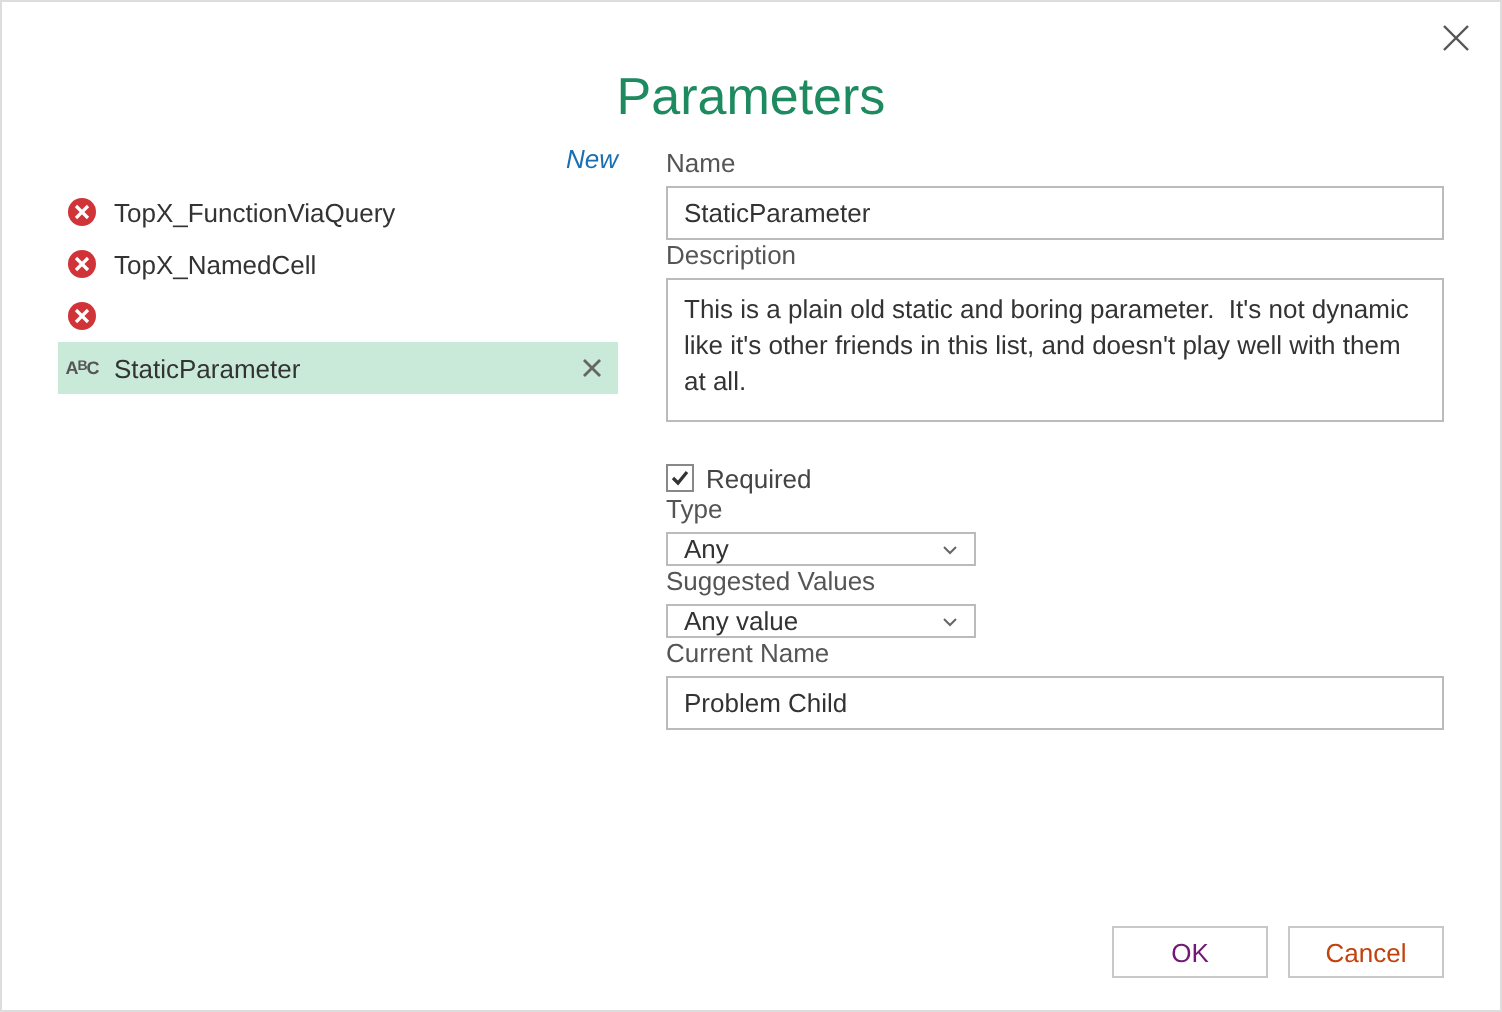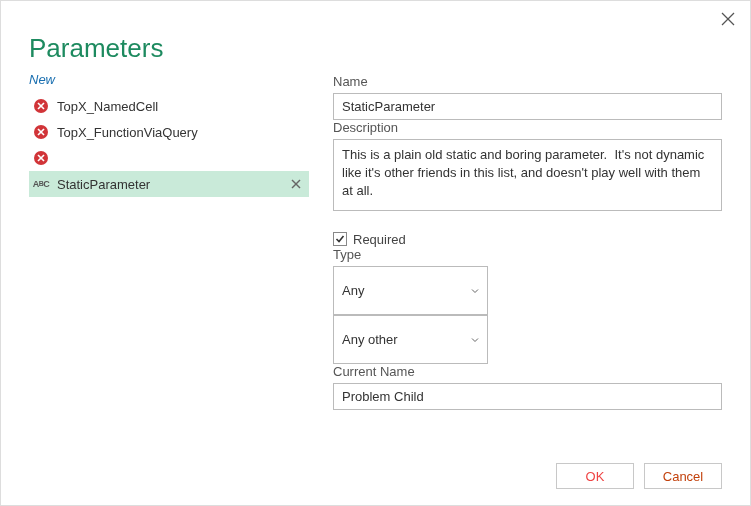--- a/index.html
+++ b/index.html
@@ -30,6 +30,7 @@
     font-size: 26px;
     font-weight: 300;
     margin: 14px 0 8px 0;
+    text-align: center;
   }
   .body {
     display: flex;

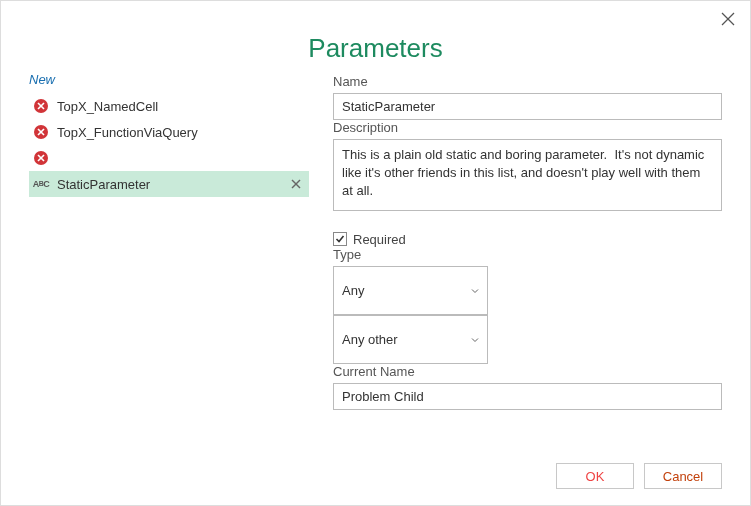--- a/index.html
+++ b/index.html
@@ -41,6 +41,7 @@
     flex-shrink: 0;
   }
   .new-link {
+    text-align: right;
     color: #1a6fb0;
     font-size: 13px;
     margin-bottom: 6px;

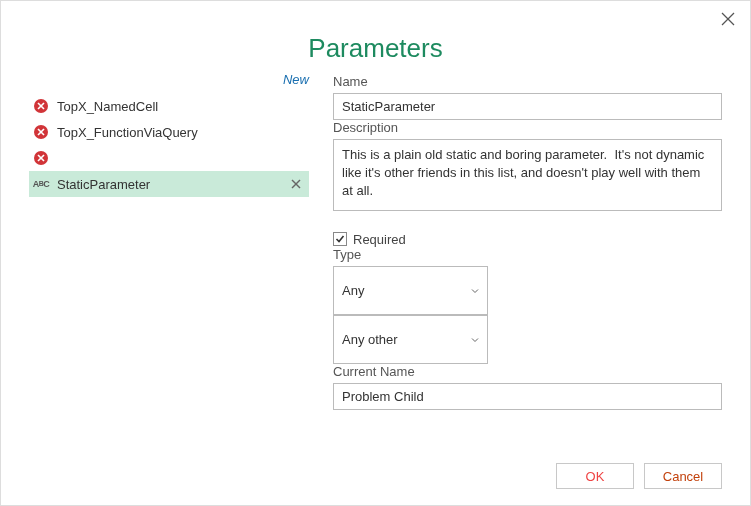--- a/index.html
+++ b/index.html
@@ -205,7 +205,7 @@
                 </svg>
               </span>
           </span>
-          <span class="label">TopX_NamedCell</span>
+          <span class="label">TopX_FunctionViaQuery</span>
           <span class="del"></span>
         </div>
 
@@ -218,7 +218,7 @@
                 </svg>
               </span>
           </span>
-          <span class="label">TopX_FunctionViaQuery</span>
+          <span class="label">TopX_NamedCell</span>
           <span class="del"></span>
         </div>
 

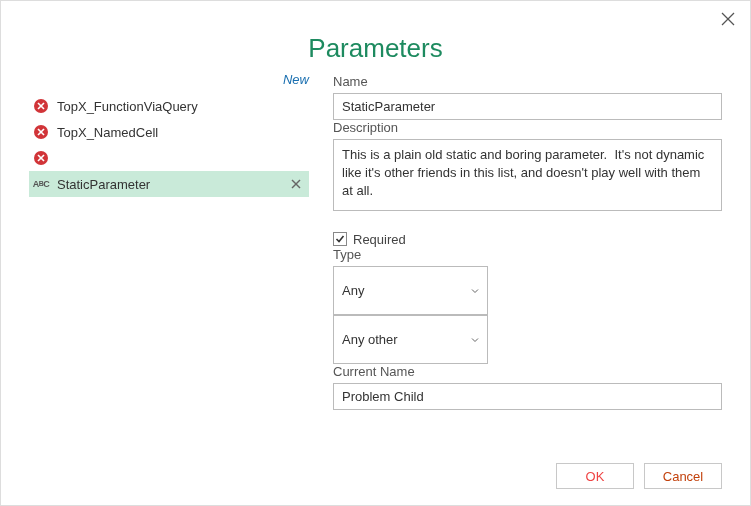--- a/index.html
+++ b/index.html
@@ -144,7 +144,7 @@
   .dropdown {
     width: 155px;
     border: 1px solid #bbb;
-    padding: 16px 8px;
+    padding: 0 8px;
     display: flex;
     align-items: center;
     justify-content: space-between;

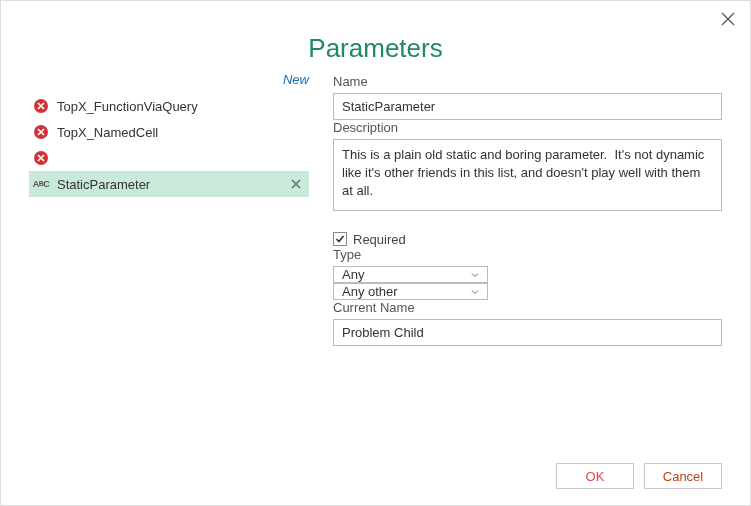--- a/index.html
+++ b/index.html
@@ -274,6 +274,7 @@
           </svg>
       </div>
 
+      <div class="field-label">Suggested Values</div>
       <div class="dropdown">
         <span class="dd-text">Any other</span>
         <svg viewBox="0 0 8 8">

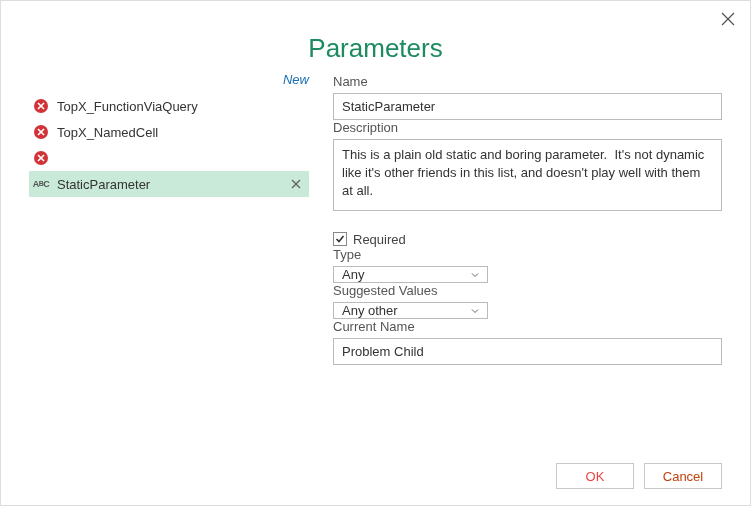--- a/index.html
+++ b/index.html
@@ -276,7 +276,7 @@
 
       <div class="field-label">Suggested Values</div>
       <div class="dropdown">
-        <span class="dd-text">Any other</span>
+        <span class="dd-text">Any value</span>
         <svg viewBox="0 0 8 8">
             <polyline points="1,2.5 4,5.5 7,2.5" fill="none" stroke="currentColor" stroke-width="1"></polyline>
           </svg>

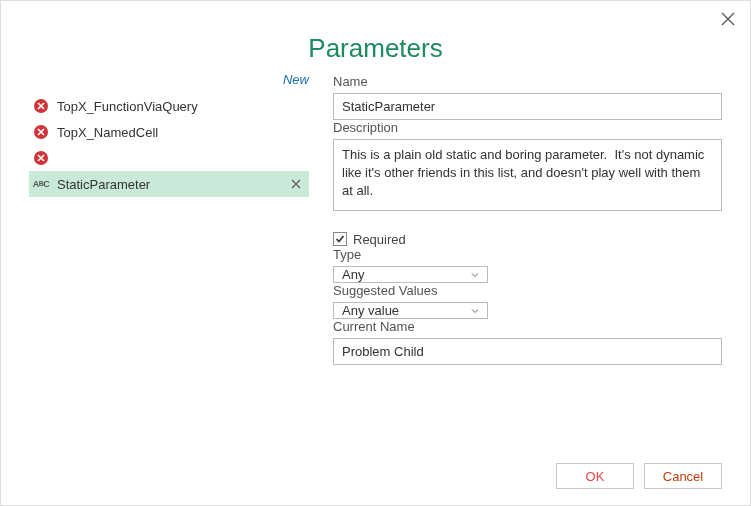--- a/index.html
+++ b/index.html
@@ -173,7 +173,7 @@
     color: #c2410c;
   }
   .btn.disabled {
-    color: #ef4444;
+    color: #701a75;
     cursor: default;
   }
 </style>

